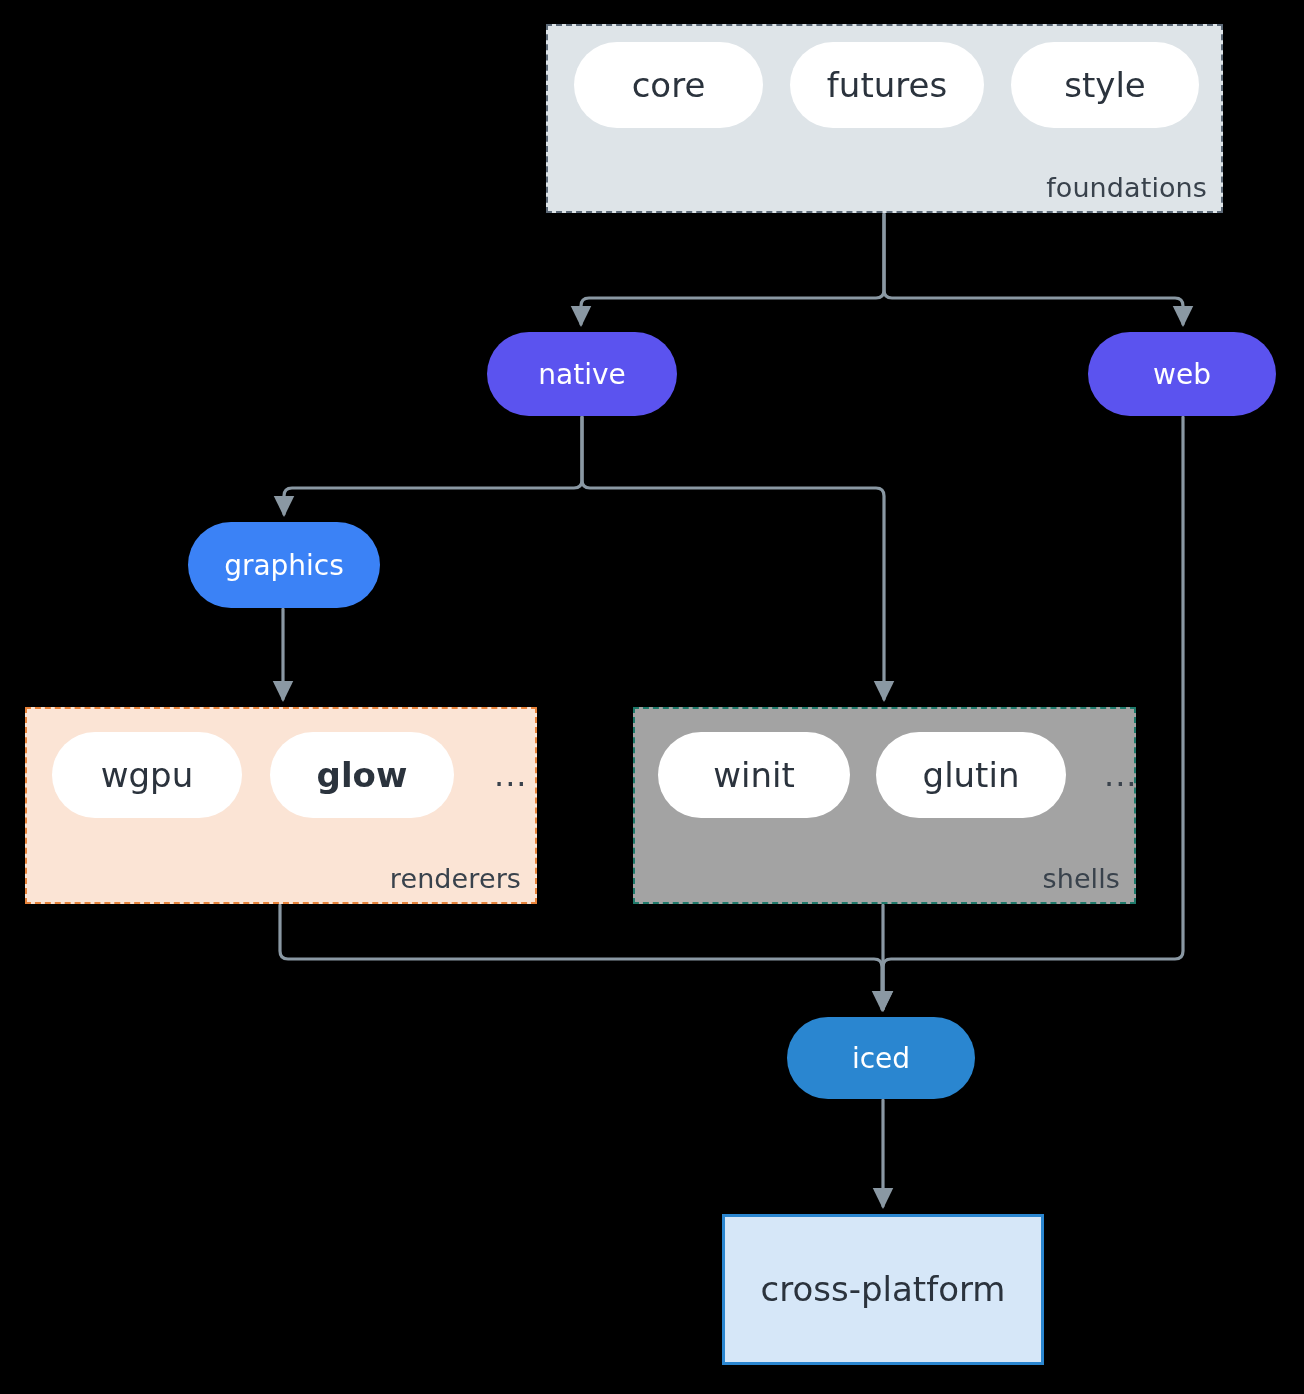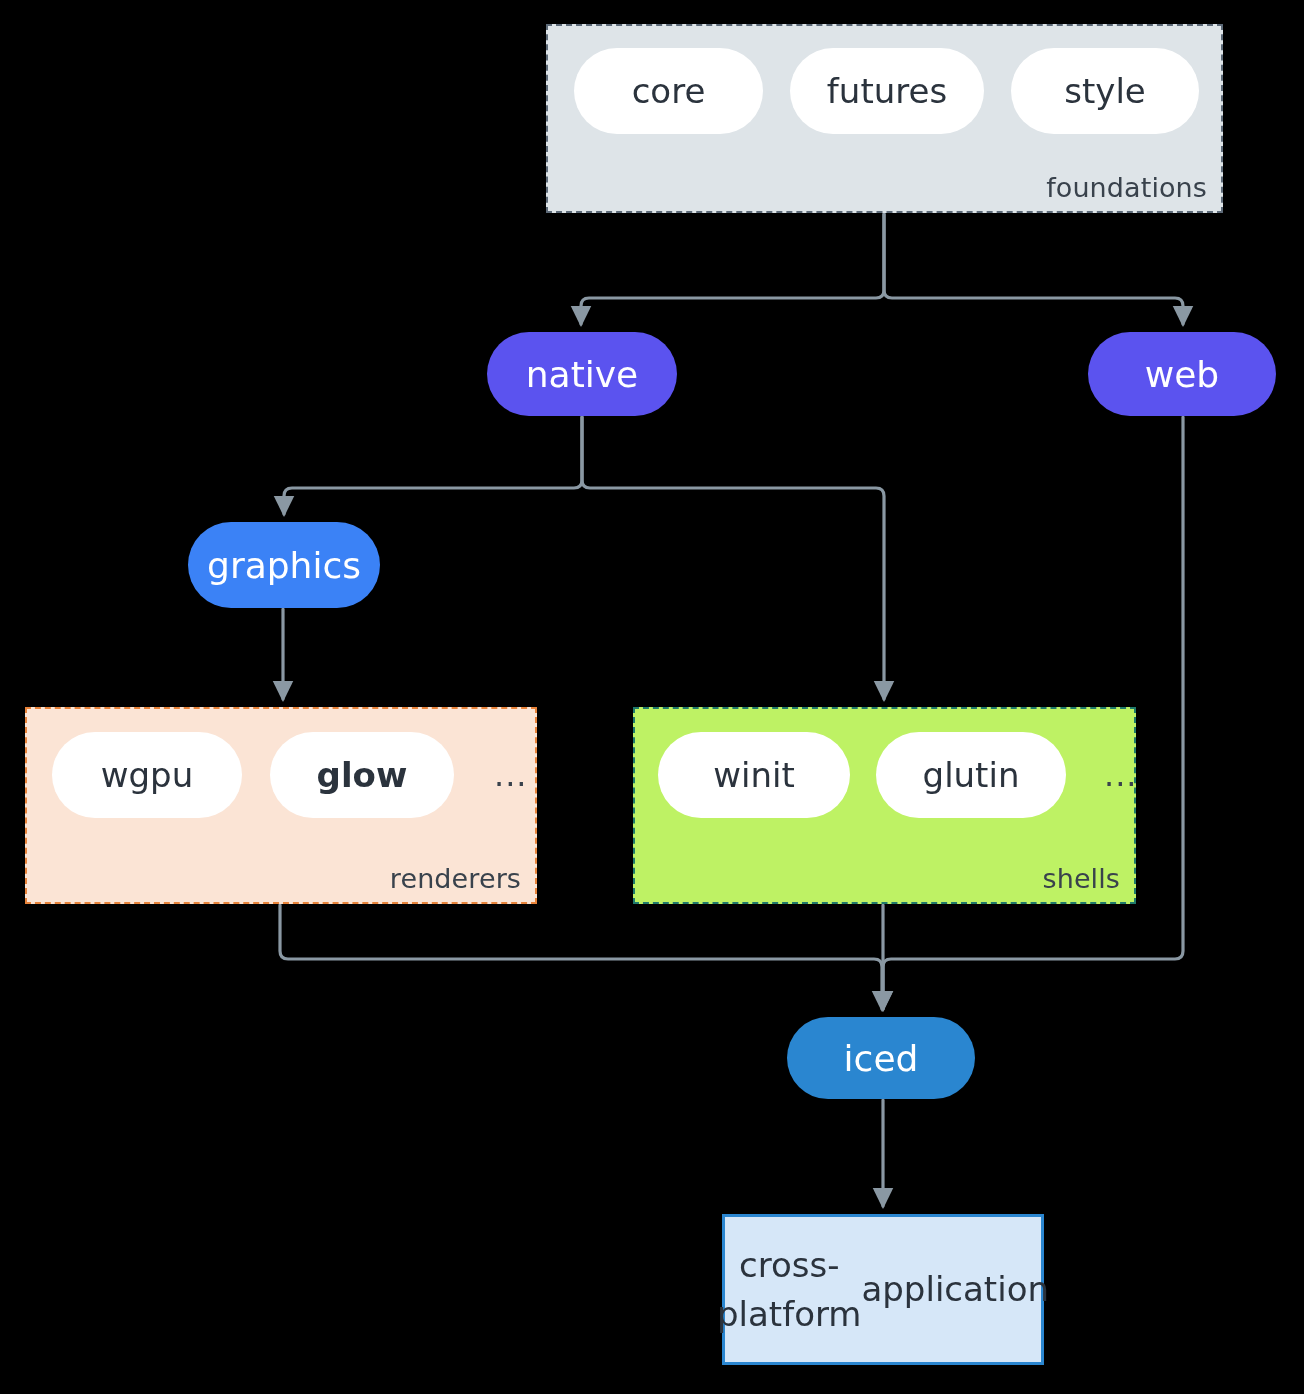--- a/index.html
+++ b/index.html
@@ -62,7 +62,7 @@
   }
   #cluster-foundations .cluster-items {
     left: 26px;
-    top: 22px;
+    top: 16px;
     gap: 27px;
   }
 

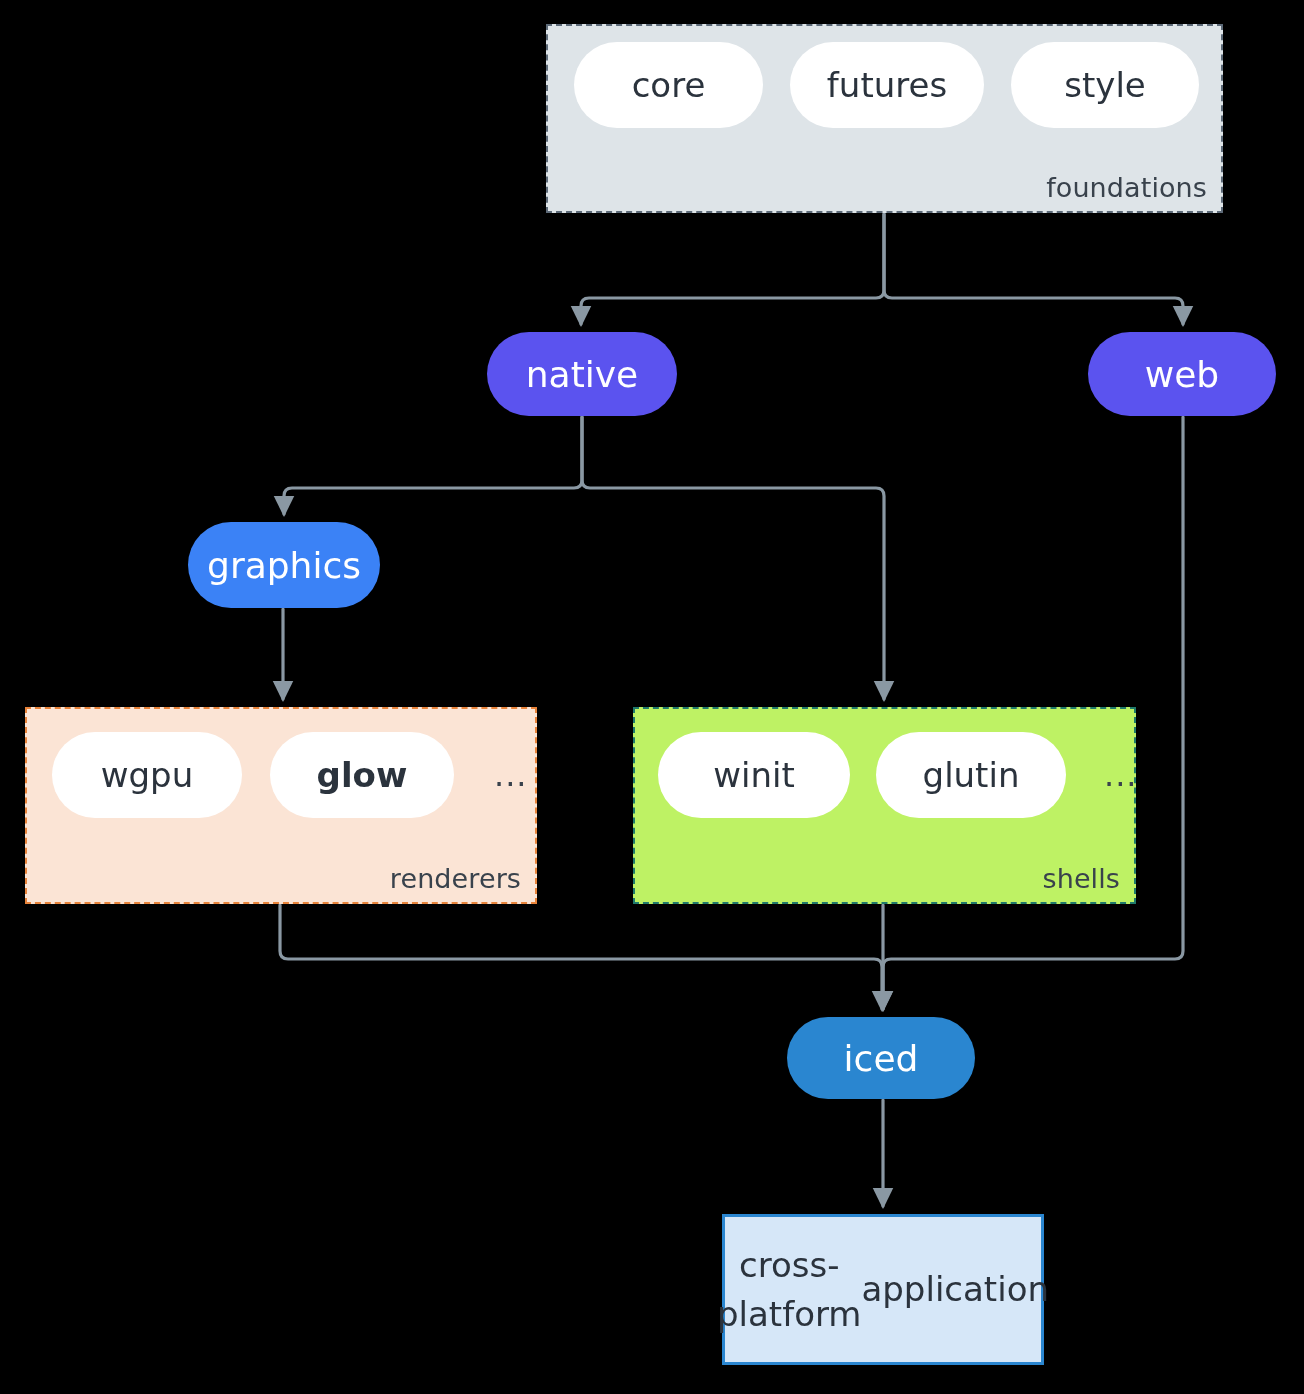--- a/index.html
+++ b/index.html
@@ -131,7 +131,7 @@
     justify-content: center;
     border-radius: 999px;
     color: #ffffff;
-    font-size: 36px;
+    font-size: 28px;
     box-sizing: border-box;
   }
   #node-native {

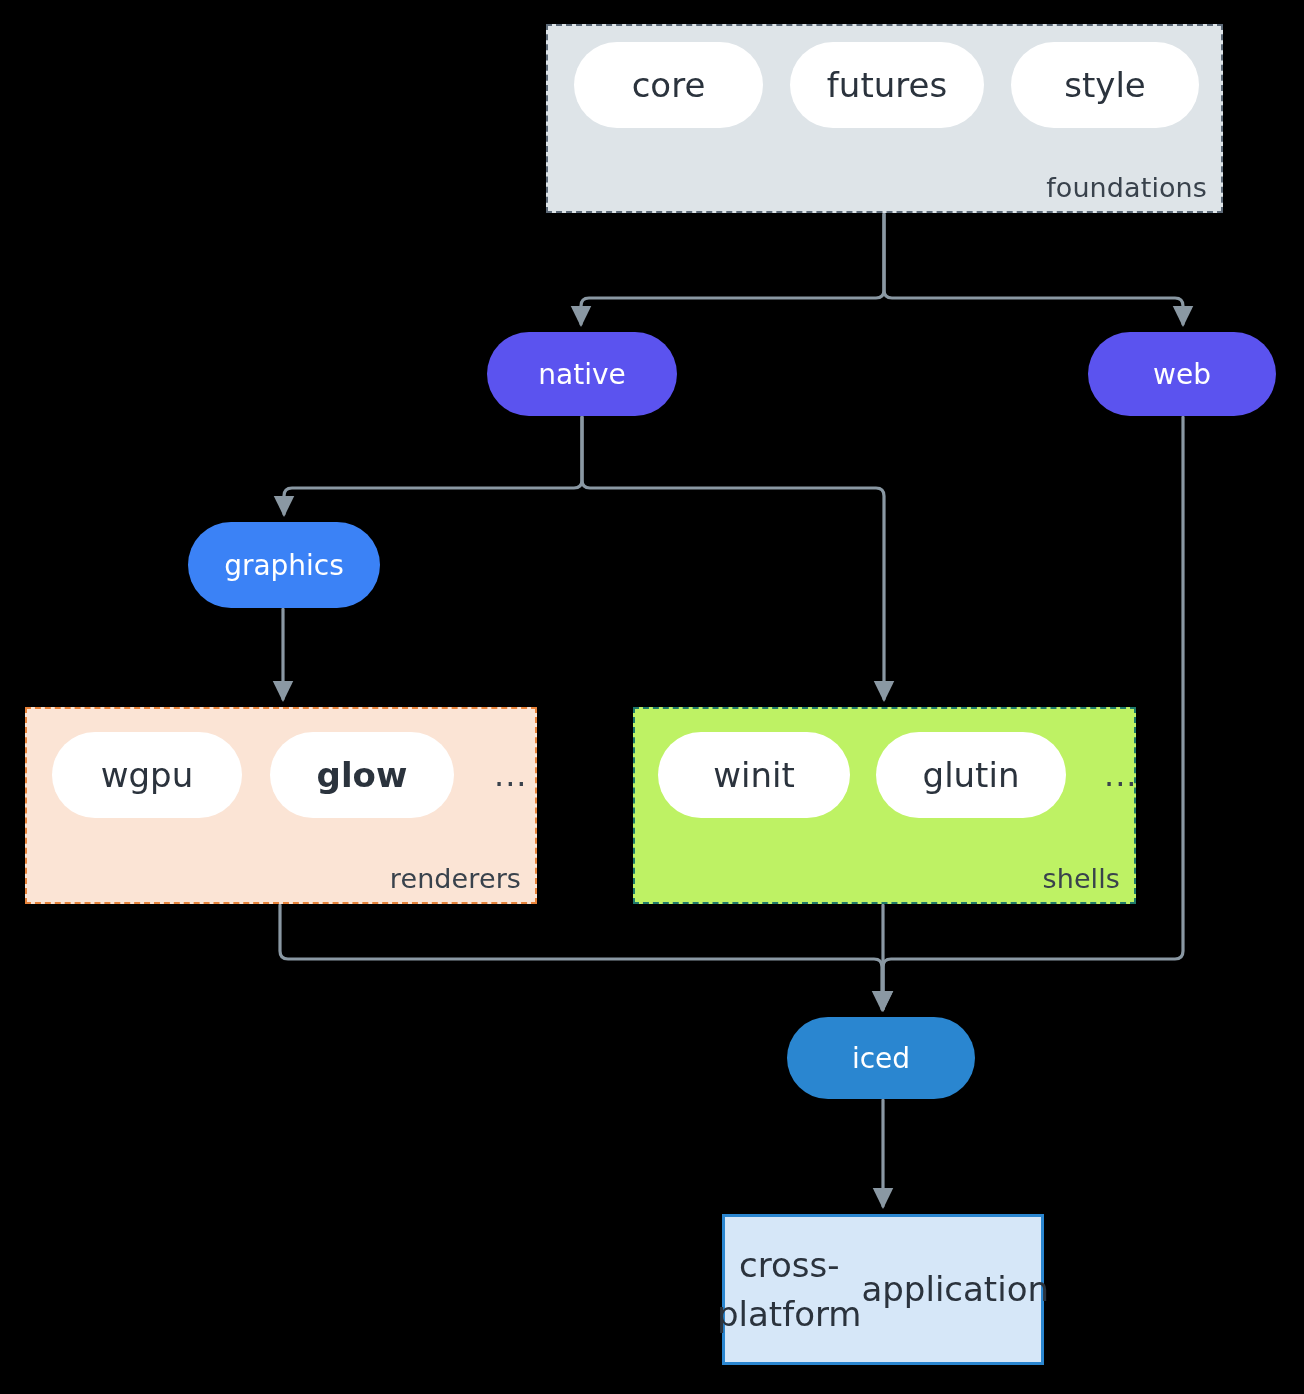--- a/index.html
+++ b/index.html
@@ -85,7 +85,7 @@
     top: 707px;
     width: 503px;
     height: 197px;
-    background: #bef264;
+    background: #a3a3a3;
     border-color: #1f7a6b;
   }
   #cluster-shells .cluster-items {

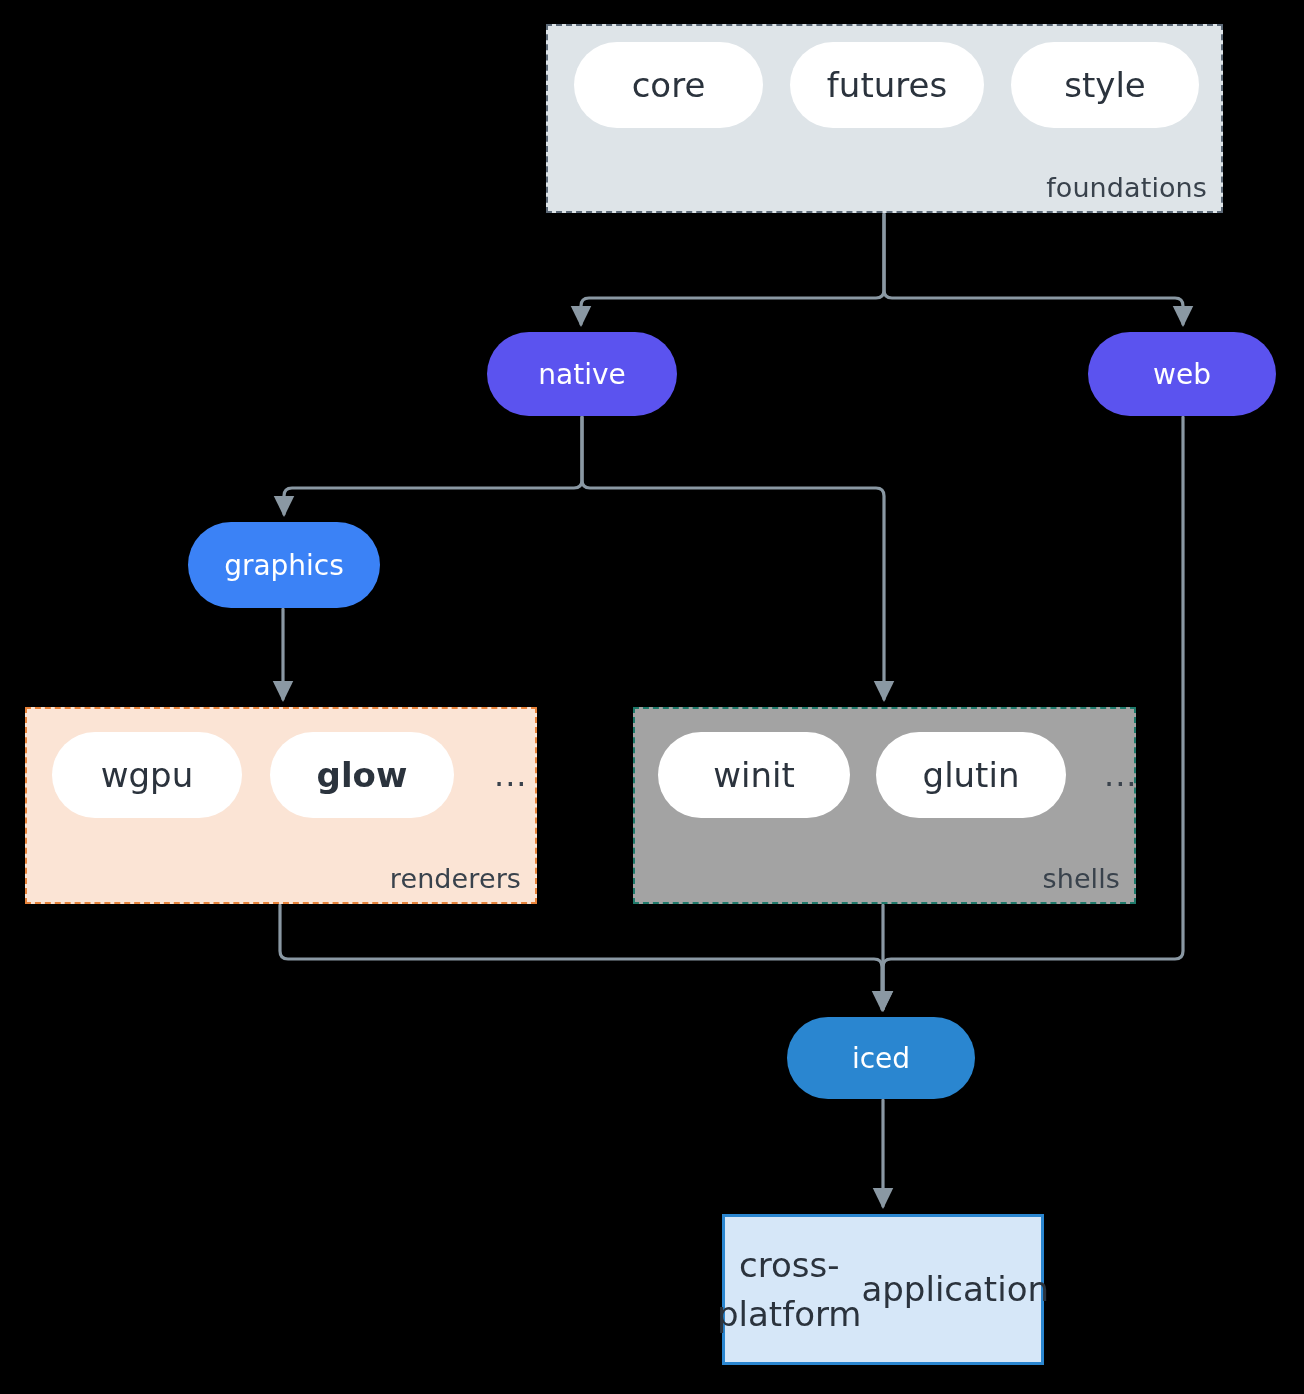--- a/index.html
+++ b/index.html
@@ -252,7 +252,6 @@
 
   <div id="node-app">
     <span>cross-platform</span>
-    <span>application</span>
   </div>
 
 </div>

